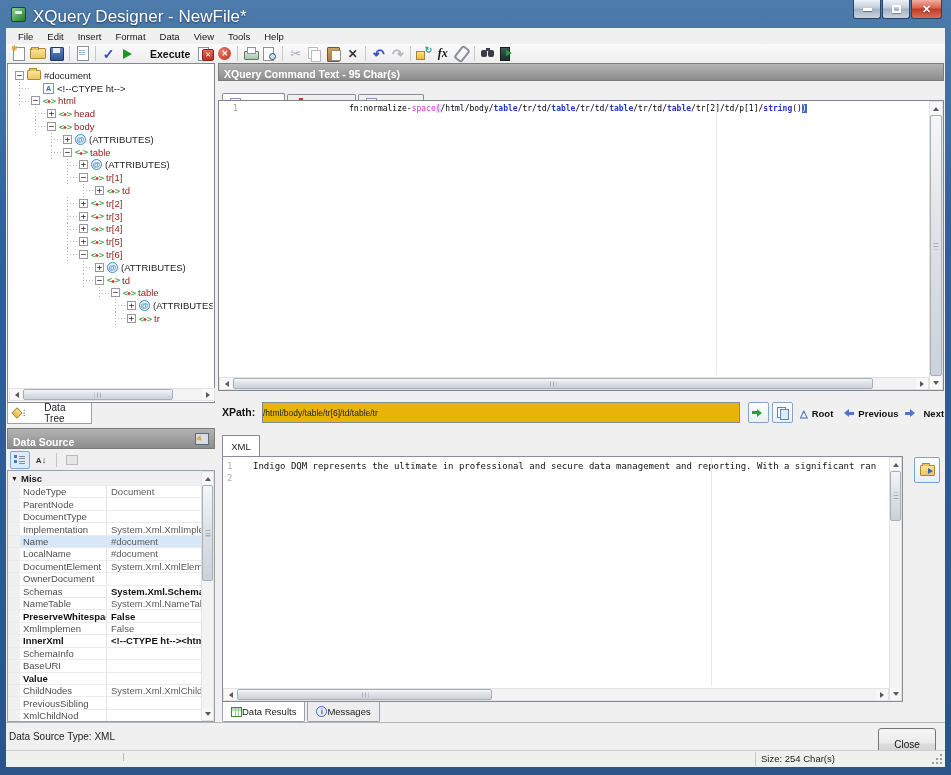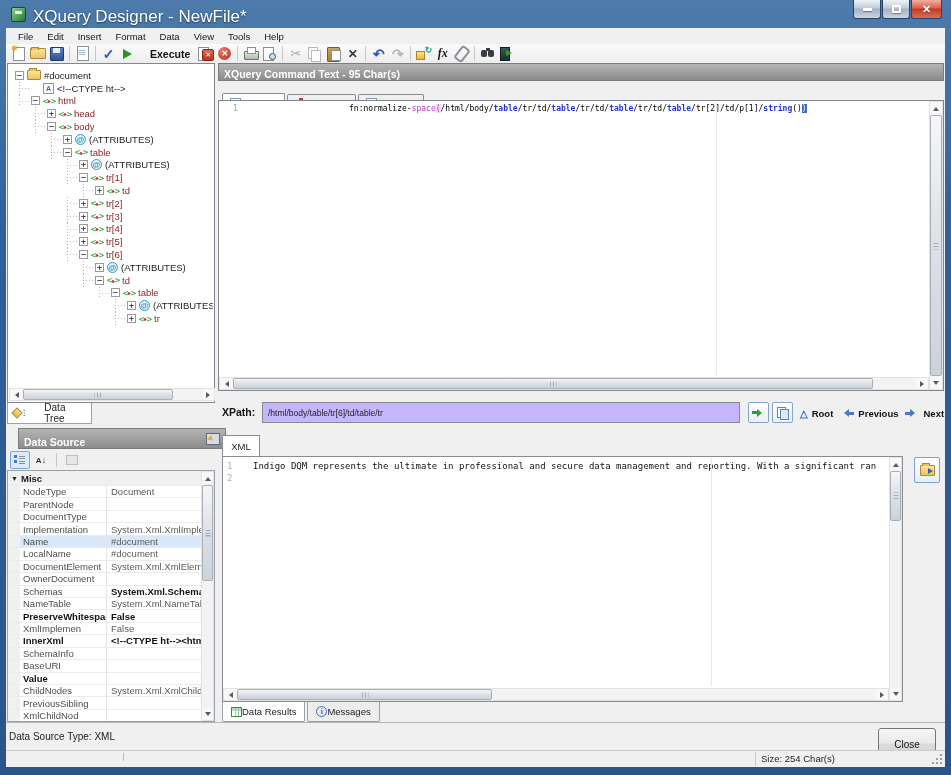--- a/index.html
+++ b/index.html
@@ -151,7 +151,7 @@
 .ehsb .sb-thumb{position:absolute;left:13px;width:640px;top:0}
 
 .xpath-label{position:absolute;left:216px;top:378px;font-size:11px;font-weight:bold;color:#111}
-.xpath-input{position:absolute;left:256px;top:374px;width:478px;height:21px;border:1px solid #868a90;background:#c4b5fd;font:8.5px "Liberation Sans",sans-serif;color:#222;padding-left:5px}
+.xpath-input{position:absolute;left:256px;top:374px;width:478px;height:21px;border:1px solid #868a90;background:#eab308;font:8.5px "Liberation Sans",sans-serif;color:#222;}
 .xbtn{position:absolute;width:21px;height:21px;border:1px solid #87a4c6;background:linear-gradient(#fefefe,#e9f0f8);border-radius:2px;display:flex;align-items:center;justify-content:center}
 .xbtn.go{left:742px;top:374px}
 .ic-go{display:flex;align-items:center}

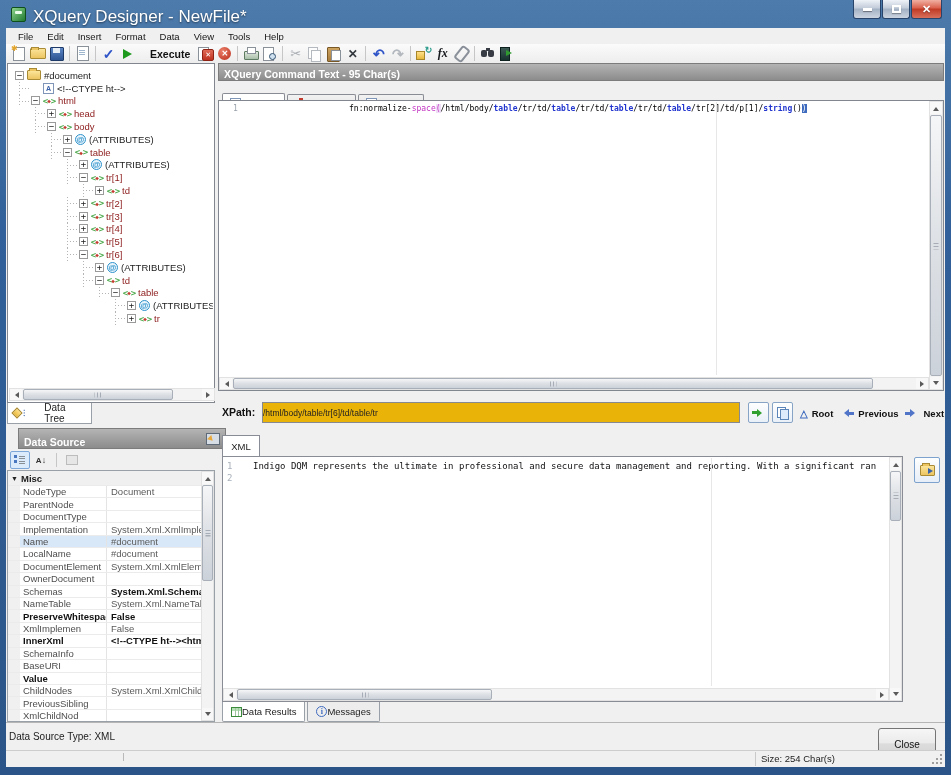--- a/index.html
+++ b/index.html
@@ -92,7 +92,7 @@
 .ic-datatree::after{content:"⁝";position:absolute;right:0;top:-1px;color:#3a62a8;font-size:9px}
 
 .phdr{position:absolute;background:linear-gradient(#b4b4b4,#8c8c8c);border:1px solid #7c7c7c;color:#fff;font-weight:bold;font-size:11px;display:flex;align-items:flex-end;padding:0 5px}
-.dshdr{left:12px;top:400px;width:208px;height:21px}
+.dshdr{left:1px;top:400px;width:208px;height:21px}
 .ic-dspin{position:absolute;right:5px;top:4px;width:14px;height:12px;background:#d7dde5;border:1px solid #5f6a78}
 .ic-dspin::after{content:"";position:absolute;left:2px;top:2px;width:0;height:0;border:3px solid transparent;border-top:5px solid #e8a93c;transform:rotate(-45deg)}
 

